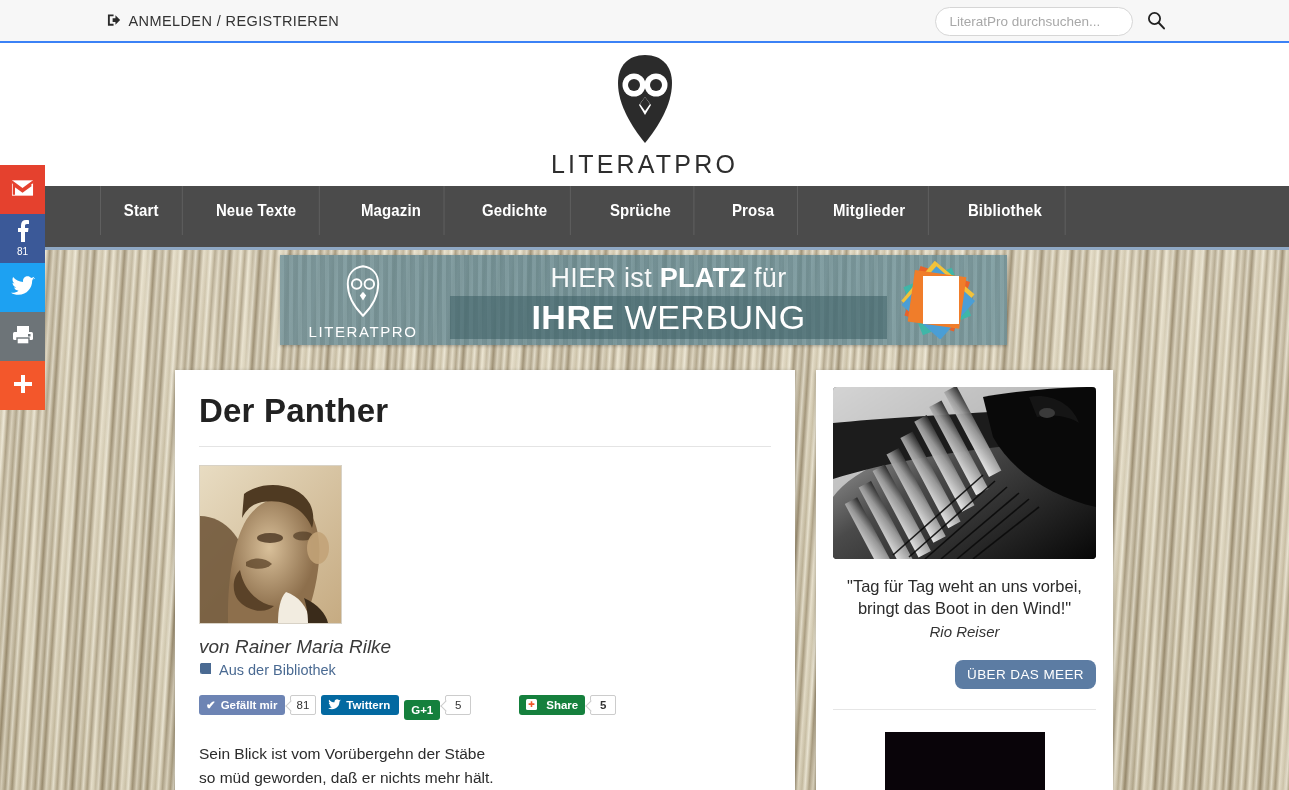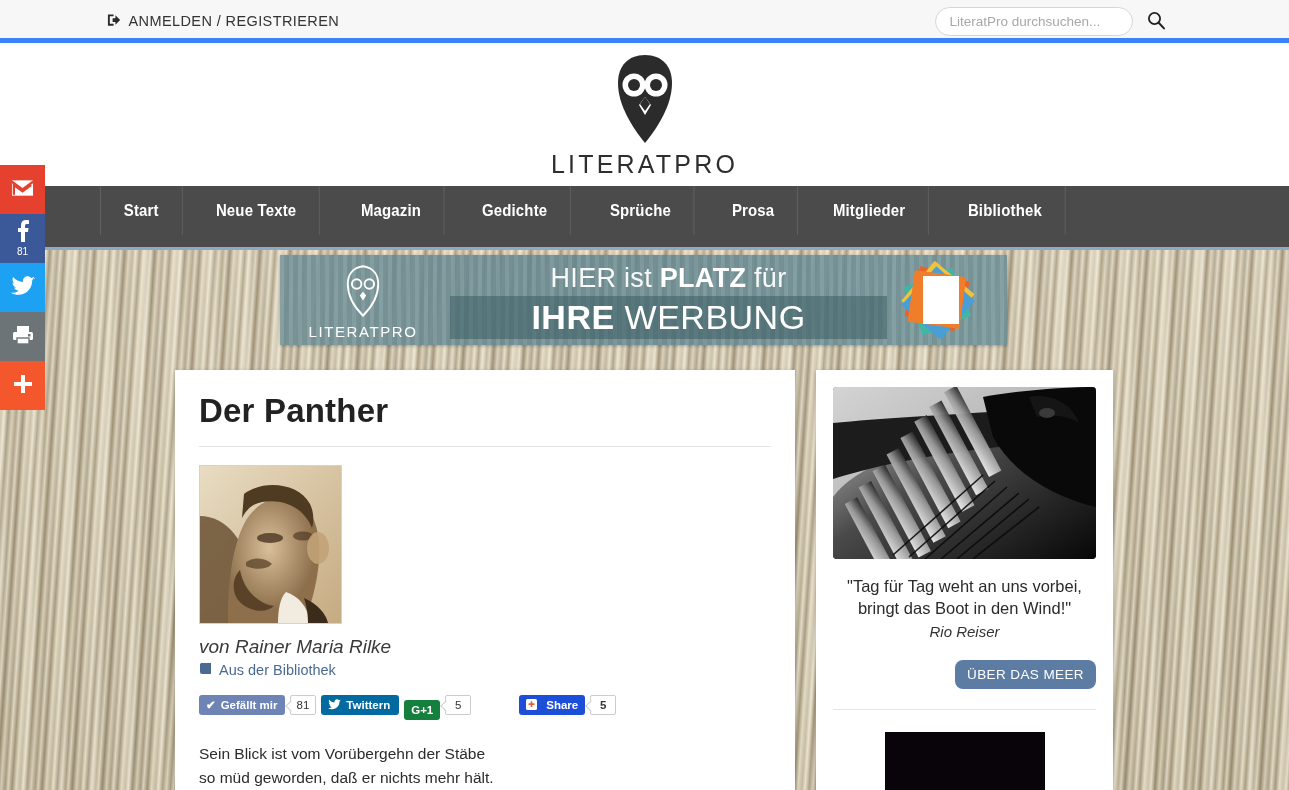--- a/index.html
+++ b/index.html
@@ -41,7 +41,7 @@
   .topbar {
     position: absolute; top: 0; left: 0; width: 1289px; height: 43px;
     background: #f7f7f7;
-    border-bottom: 5px solid #3b82f6;
+    border-bottom: 2px solid #3b82f6;
     z-index: 20;
   }
   .topbar-inner {

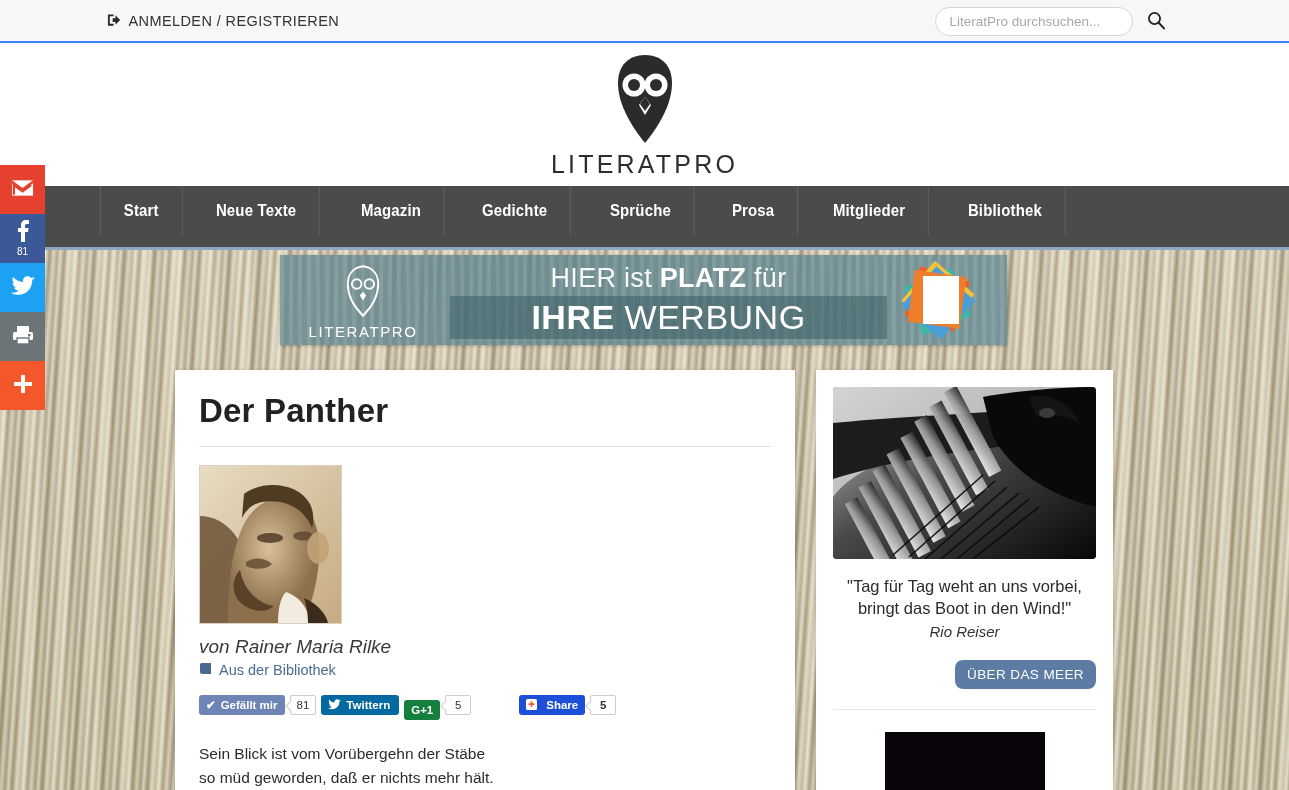--- a/index.html
+++ b/index.html
@@ -175,7 +175,7 @@
   .sbtn.fb { background: #6d84b4; }
   .sbtn.tw { background: #0369a1; padding-right: 9px; }
   .sbtn.gp { background: #15803d; margin-top: 10px; }
-  .sbtn.sh { background: #1d4ed8; gap: 9px; }
+  .sbtn.sh { background: #15803d; gap: 9px; }
   .scount {
     height: 20px; min-width: 26px; padding: 0 6px;
     border: 1px solid #ccc; background: #fff; border-radius: 2px;

